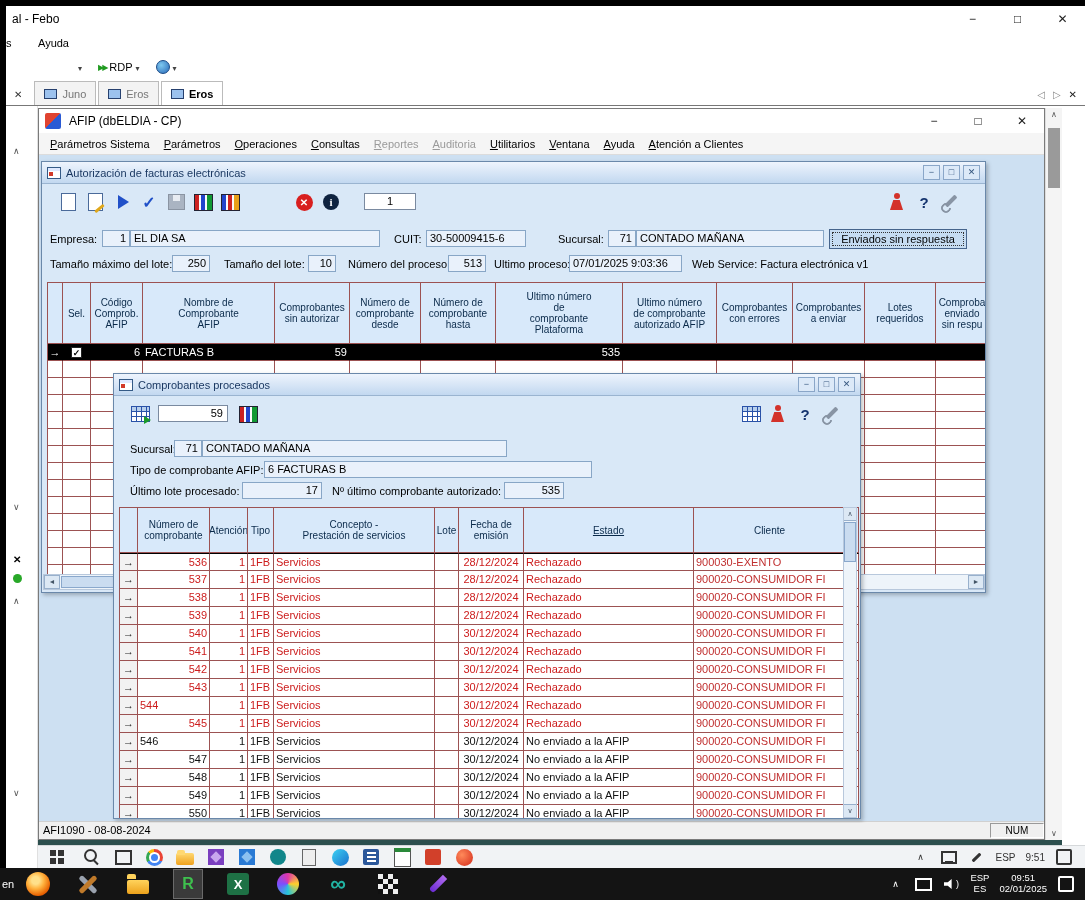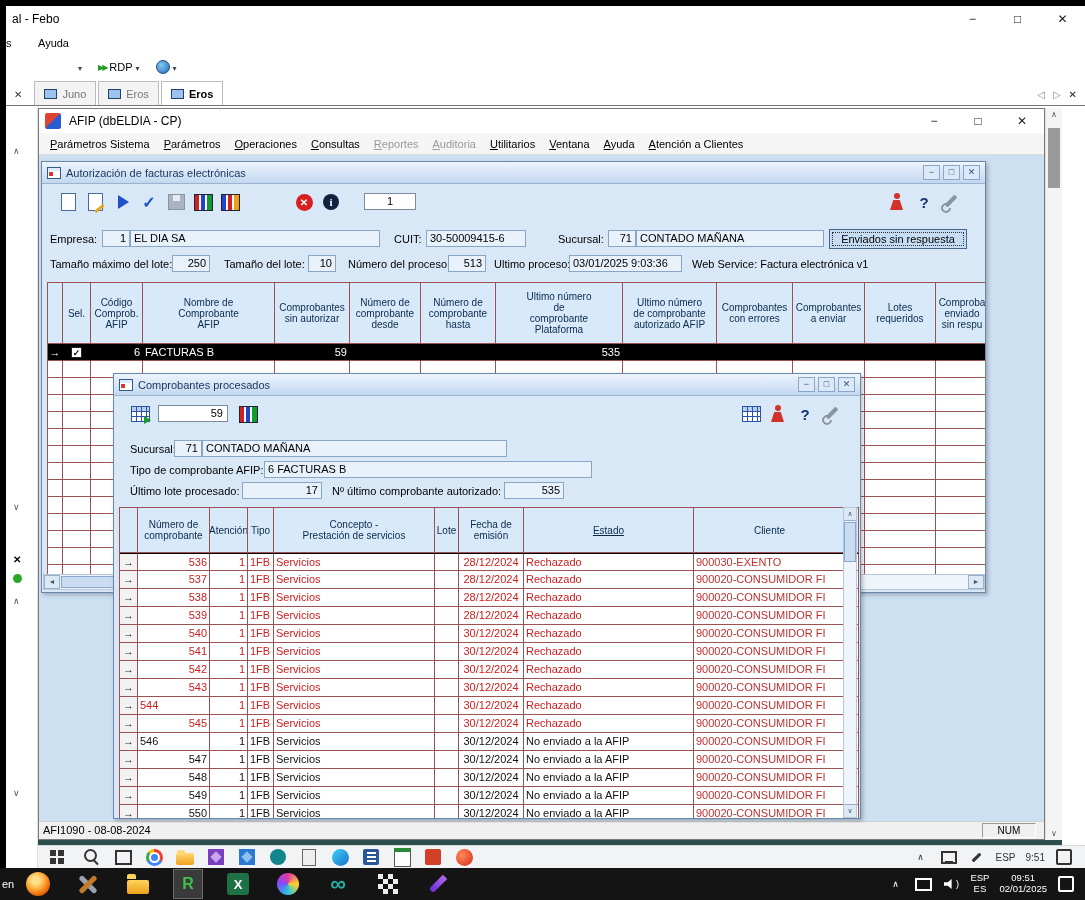--- a/index.html
+++ b/index.html
@@ -326,7 +326,7 @@
         <span class="lbl" style="left:306px;top:96px">Número del proceso:</span>
         <span class="fld r" style="left:406px;top:93px;width:38px">513</span>
         <span class="lbl" style="left:452px;top:96px">Ultimo proceso:</span>
-        <span class="fld" style="left:527px;top:93px;width:113px">03/01/2025 9:03:36</span>
+        <span class="fld" style="left:527px;top:93px;width:113px">07/01/2025 9:03:36</span>
         <span class="lbl" style="left:650px;top:96px">Web Service: Factura electrónica v1</span>
 
         <div id="grid1">

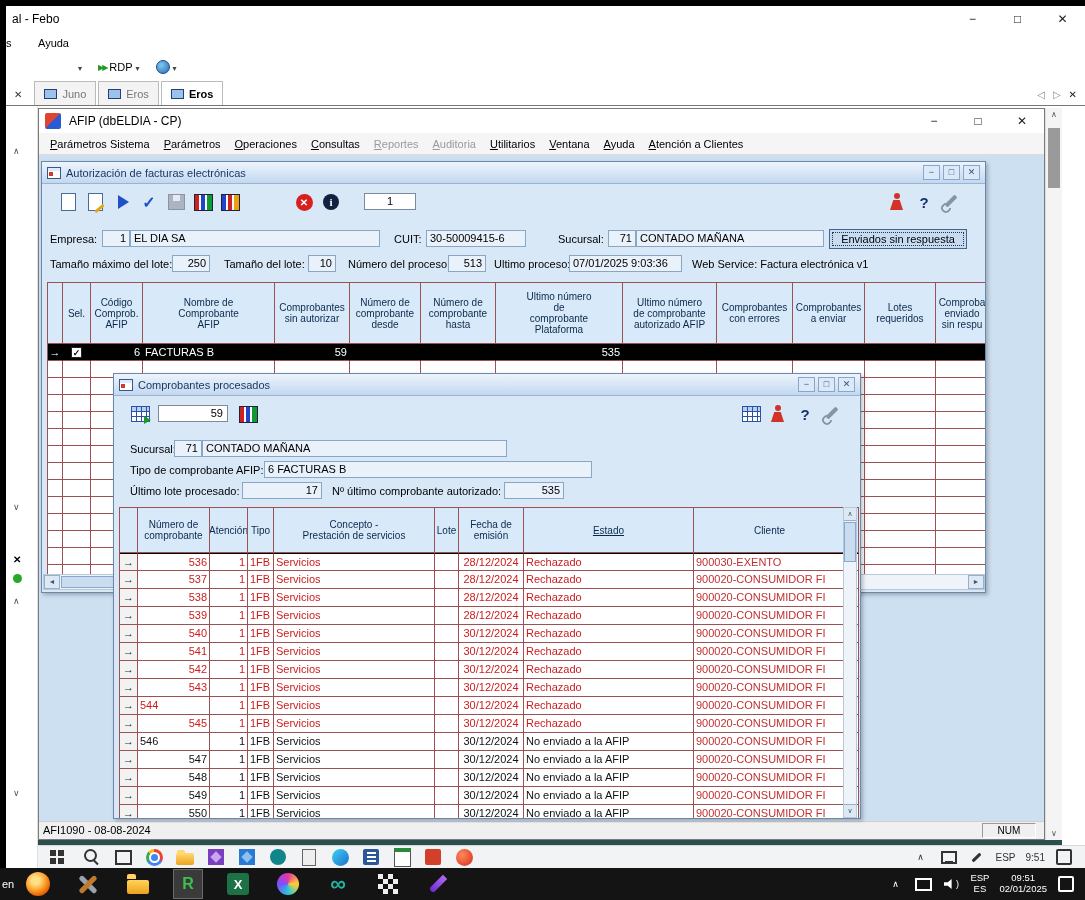--- a/index.html
+++ b/index.html
@@ -56,7 +56,7 @@
 #mdi{position:absolute;left:0;top:46px;width:1005px;height:668px;background:#cde0f2;overflow:hidden}
 #afip-status{position:absolute;left:0;bottom:0;width:1005px;height:18px;background:#f0f0f0;border-top:1px solid #d0d0d0;font-size:11px}
 #afip-status-left{position:absolute;left:4px;top:2px}
-#num-box{position:absolute;right:8px;top:1px;width:54px;height:15px;border:1px solid;border-color:#9a9a9a #fff #fff #9a9a9a;text-align:center;font-size:10px;line-height:13px}
+#num-box{position:absolute;right:0;top:1px;width:54px;height:15px;border:1px solid;border-color:#9a9a9a #fff #fff #9a9a9a;text-align:center;font-size:10px;line-height:13px}
 
 
 .mdiwin{position:absolute;background:#d9e8f7;border:1px solid #6a88aa;box-shadow:2px 2px 4px rgba(0,0,0,.25);overflow:hidden}

